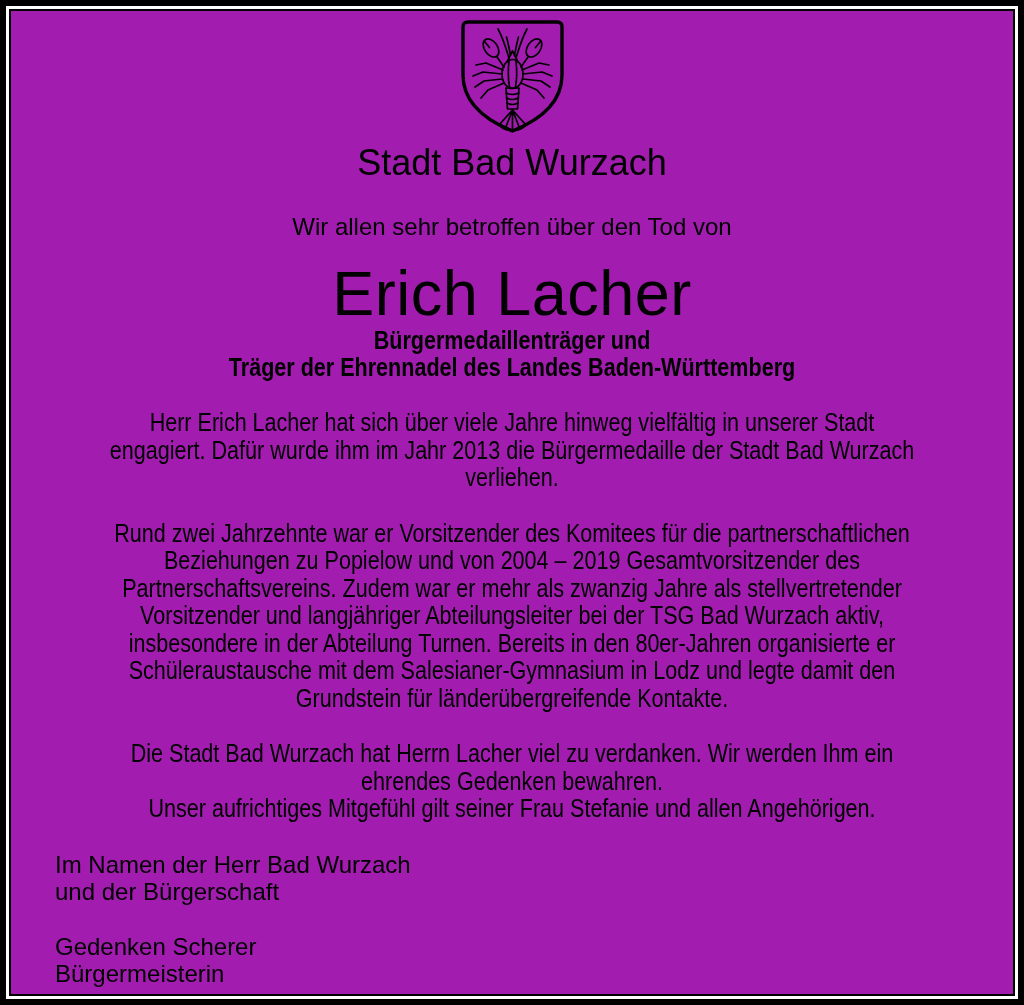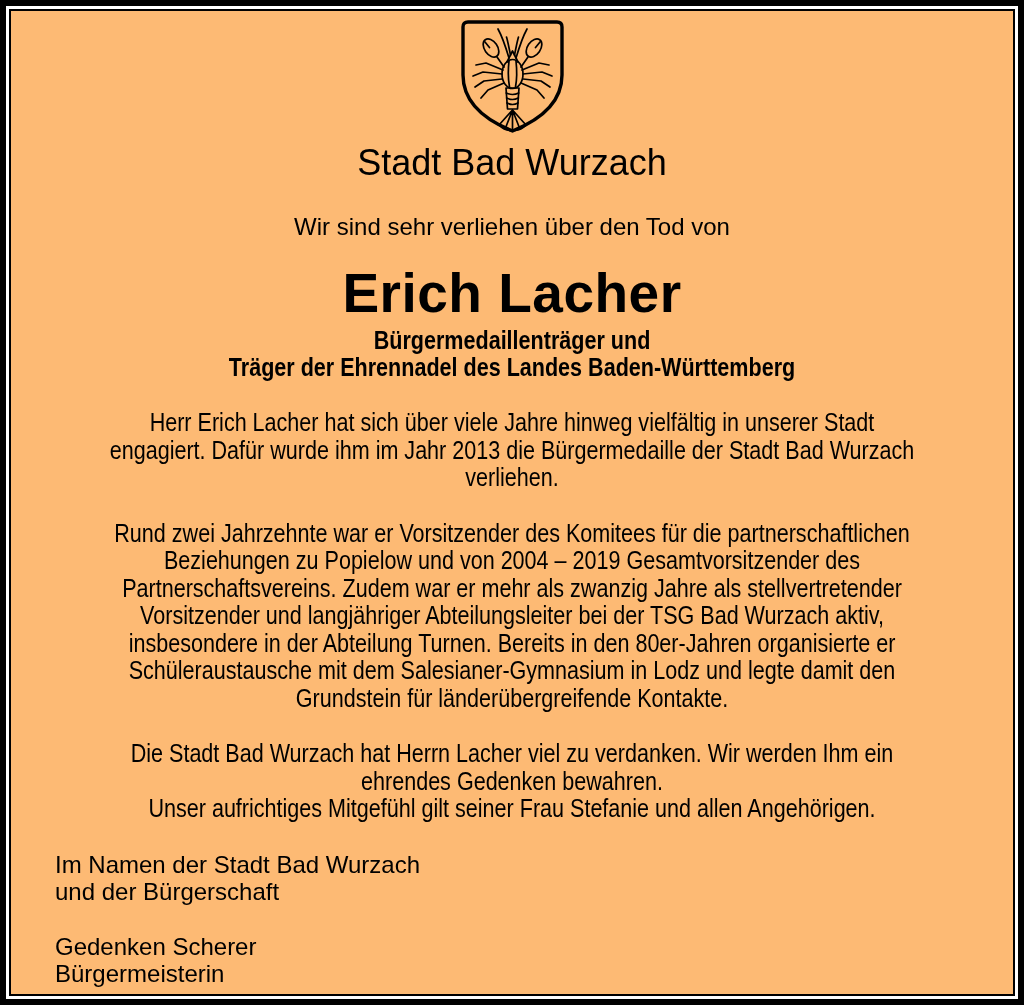--- a/index.html
+++ b/index.html
@@ -25,7 +25,7 @@
     position: absolute;
     inset: 9px;
     border: 2px solid #000000;
-    background: #fdba74;
+    background: #a21caf;
   }
   .content {
     position: absolute;

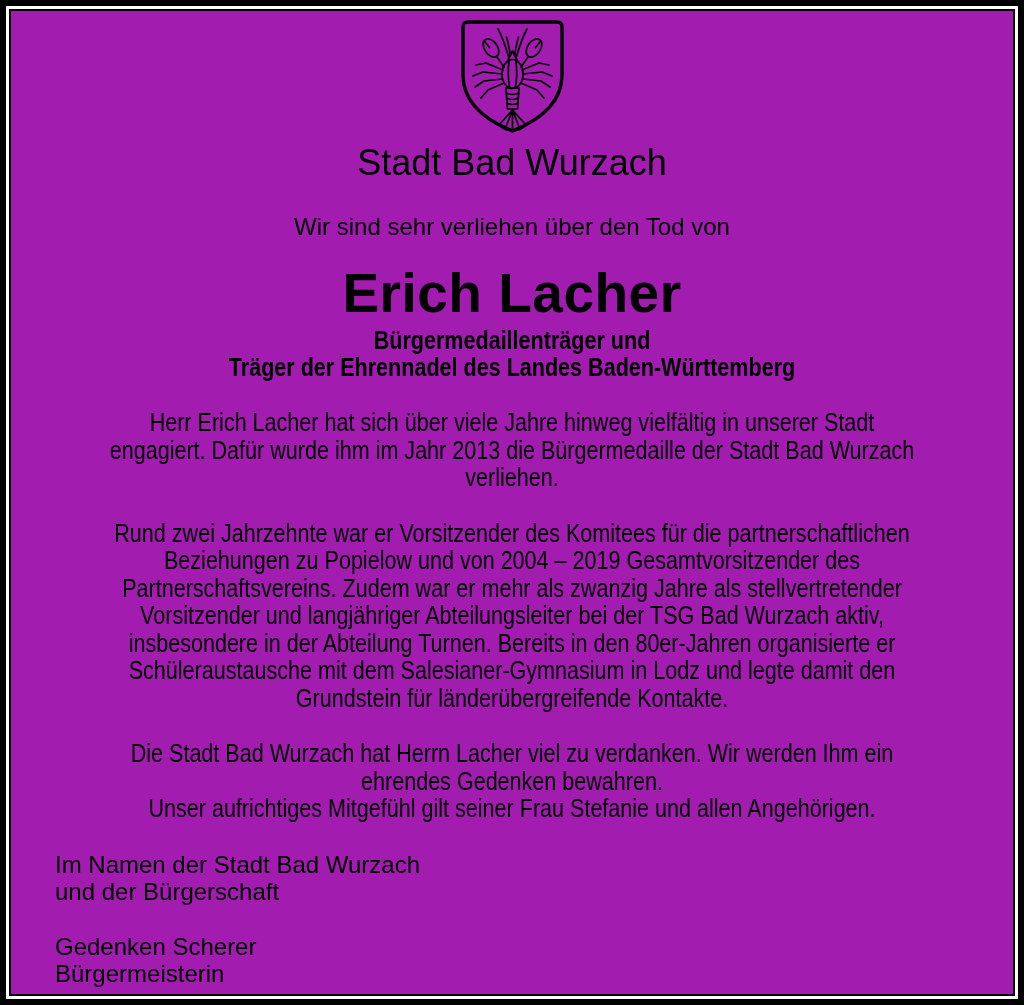--- a/index.html
+++ b/index.html
@@ -145,7 +145,7 @@
 
     <h1 class="org-name">Stadt Bad Wurzach</h1>
 
-    <p class="intro-line">Wir sind sehr verliehen über den Tod von</p>
+    <p class="intro-line">Wir allen sehr betroffen über den Tod von</p>
 
     <h2 class="deceased-name">Erich Lacher</h2>
 

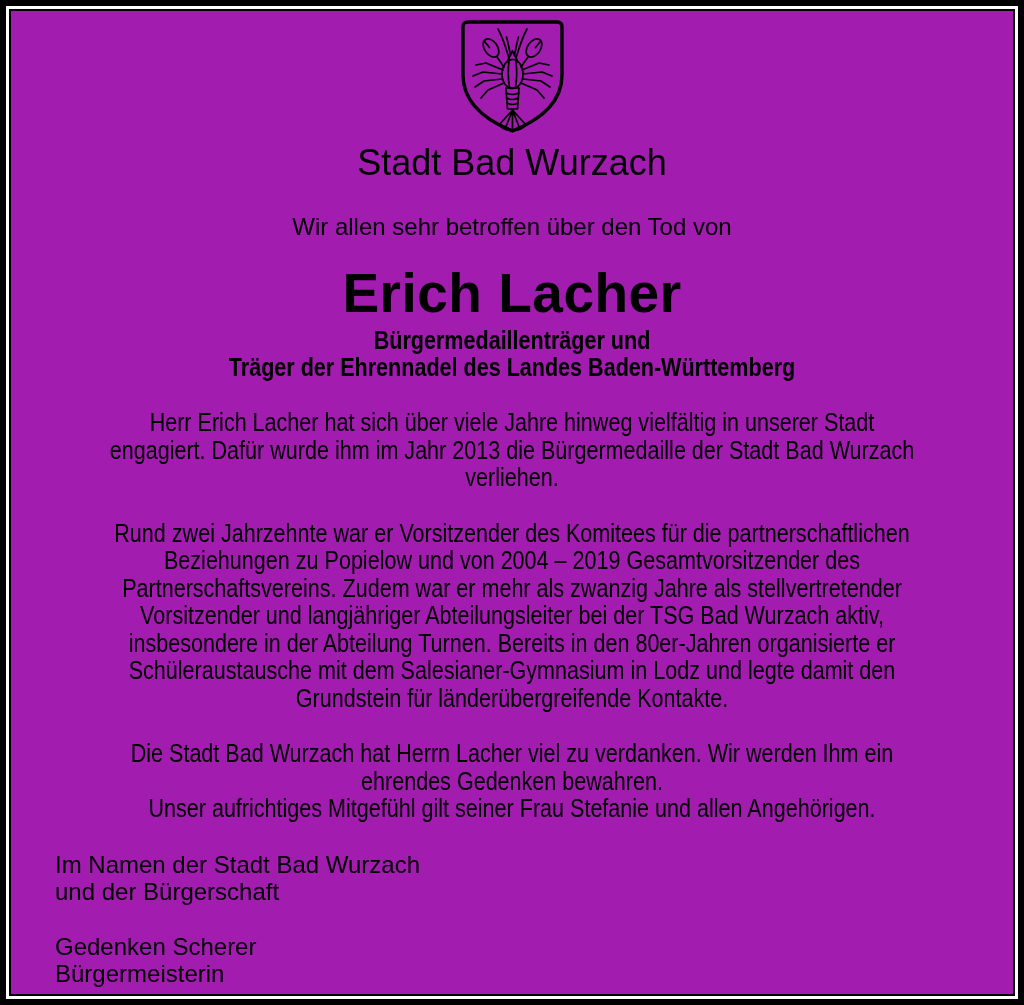--- a/index.html
+++ b/index.html
@@ -51,9 +51,9 @@
     margin: 30px 0 0 0;
   }
   .deceased-name {
-    font-size: 55px;
+    font-size: 63px;
     line-height: 60px;
-    font-weight: 700;
+    font-weight: 400;
     margin: 22px 0 0 0;
     letter-spacing: 0.5px;
   }

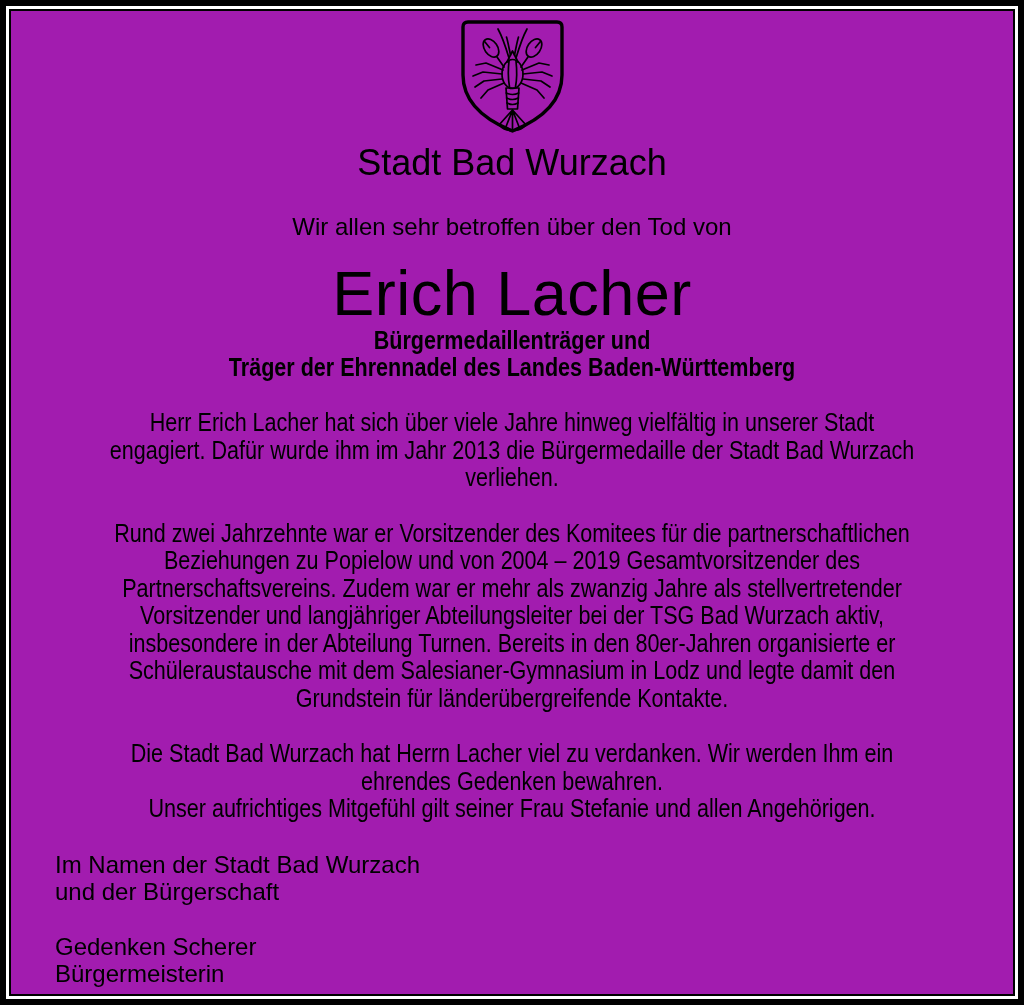--- a/index.html
+++ b/index.html
@@ -168,7 +168,7 @@
 ehrendes Gedenken bewahren.
 Unser aufrichtiges Mitgefühl gilt seiner Frau Stefanie und allen Angehörigen.</p>
 
-    <p class="closing-block">Im Namen der Stadt Bad Wurzach
+    <p class="closing-block">Im Namen der Herr Bad Wurzach
 und der Bürgerschaft</p>
 
     <p class="signature-block">Gedenken Scherer

